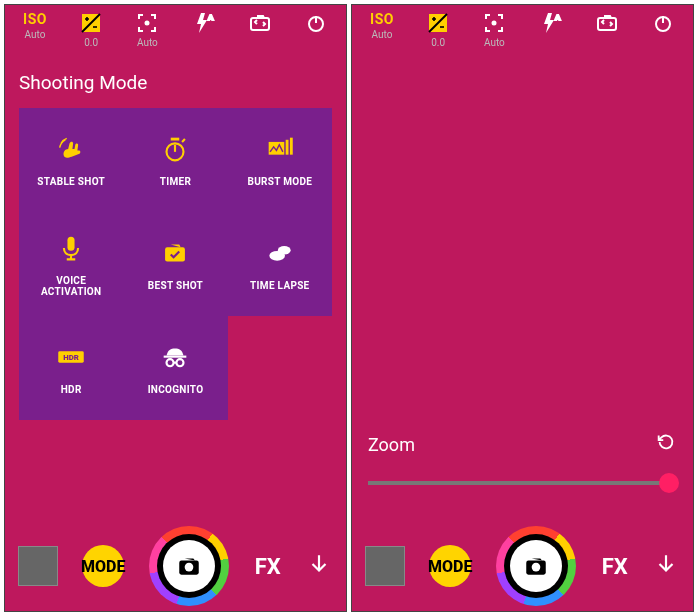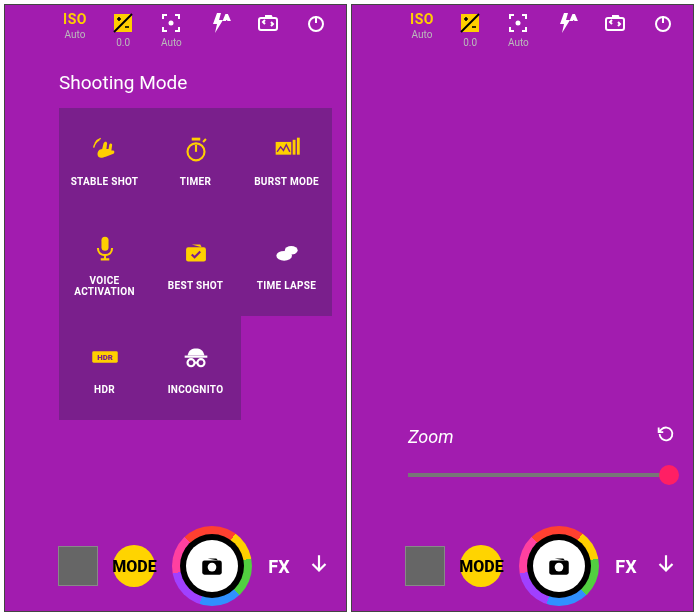--- a/index.html
+++ b/index.html
@@ -15,13 +15,12 @@
   .phone {
     width: 345px;
     height: 608px;
-    background: #a21caf;
+    background: #be185d;
     border: 1px solid #444;
     position: relative;
     display: flex;
     flex-direction: column;
     overflow: hidden;
-    padding-left: 40px;
   }
   
   .topbar {

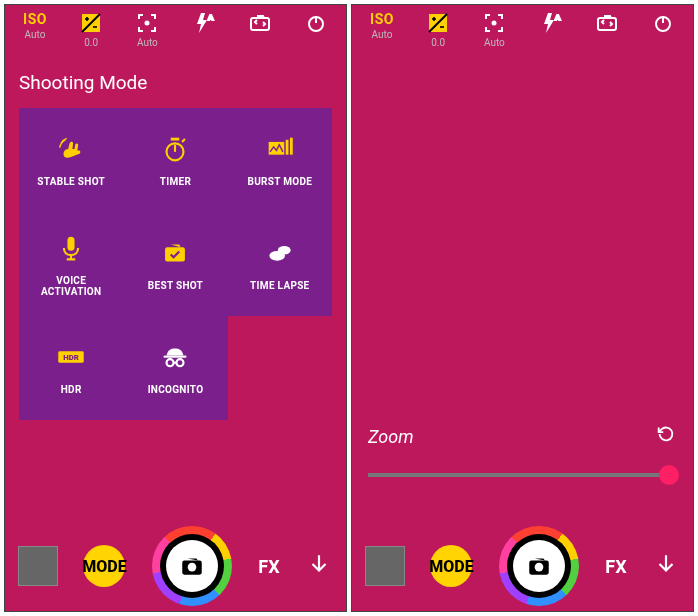--- a/index.html
+++ b/index.html
@@ -79,10 +79,9 @@
   
   .zoom-panel {
     position: absolute;
-    bottom: 16px;
+    bottom: 8px;
     left: 0; right: 0;
     padding: 10px 16px 22px 16px;
-    font-style: italic;
   }
   .zoom-head { display:flex; justify-content:space-between; align-items:center; }
   .zoom-label { color:#fff; font-size:18px; }

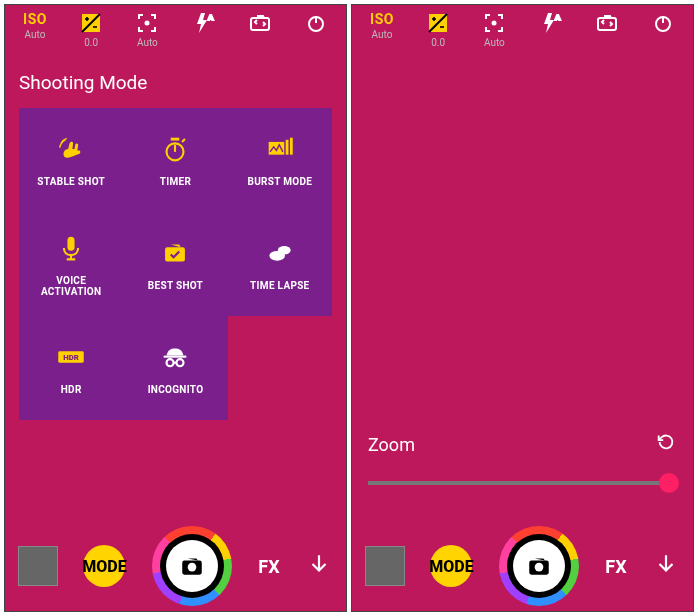--- a/index.html
+++ b/index.html
@@ -133,7 +133,7 @@
     position:relative; width:52px; height:52px; border-radius:50%;
     background:#fff; display:flex; align-items:center; justify-content:center;
   }
-  .fx { color:#fff; font-size:18px; font-weight:700;}
+  .fx { color:#fff; font-size:22px; font-weight:700;}
   .down-icon svg{width:26px;height:26px;stroke:#fff;stroke-width:2;fill:none;}
   .undo-icon svg{width:22px;height:22px;stroke:#fff;stroke-width:2;fill:none;}
 </style>

